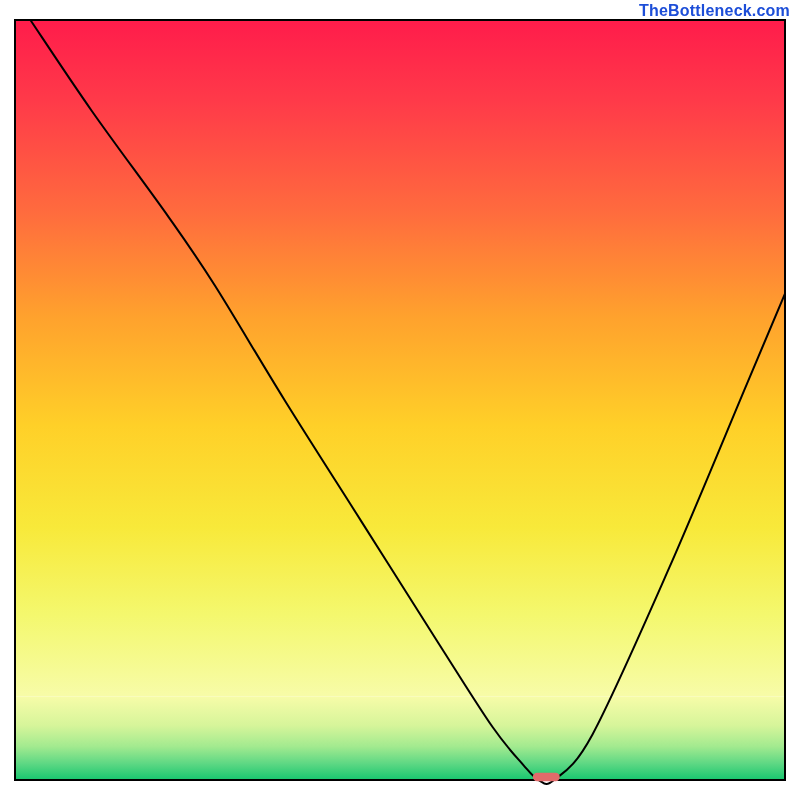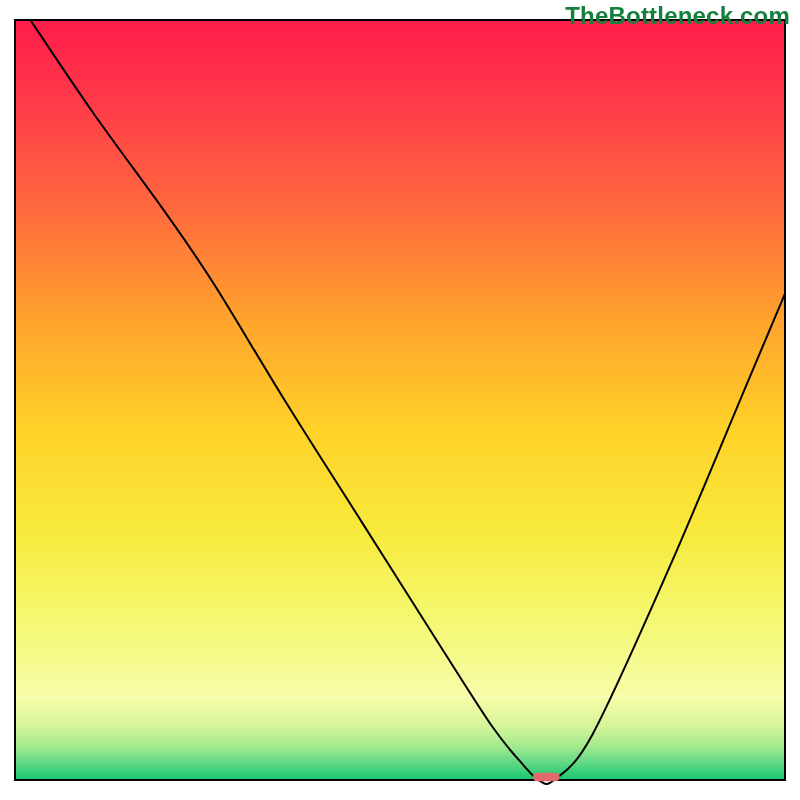--- a/index.html
+++ b/index.html
@@ -20,9 +20,9 @@
     position: absolute;
     top: 2px;
     right: 10px;
-    font-size: 24px;
+    font-size: 16px;
     font-weight: 600;
-    color: #15803d;
+    color: #1d4ed8;
     letter-spacing: 0.2px;
     user-select: none;
   }

